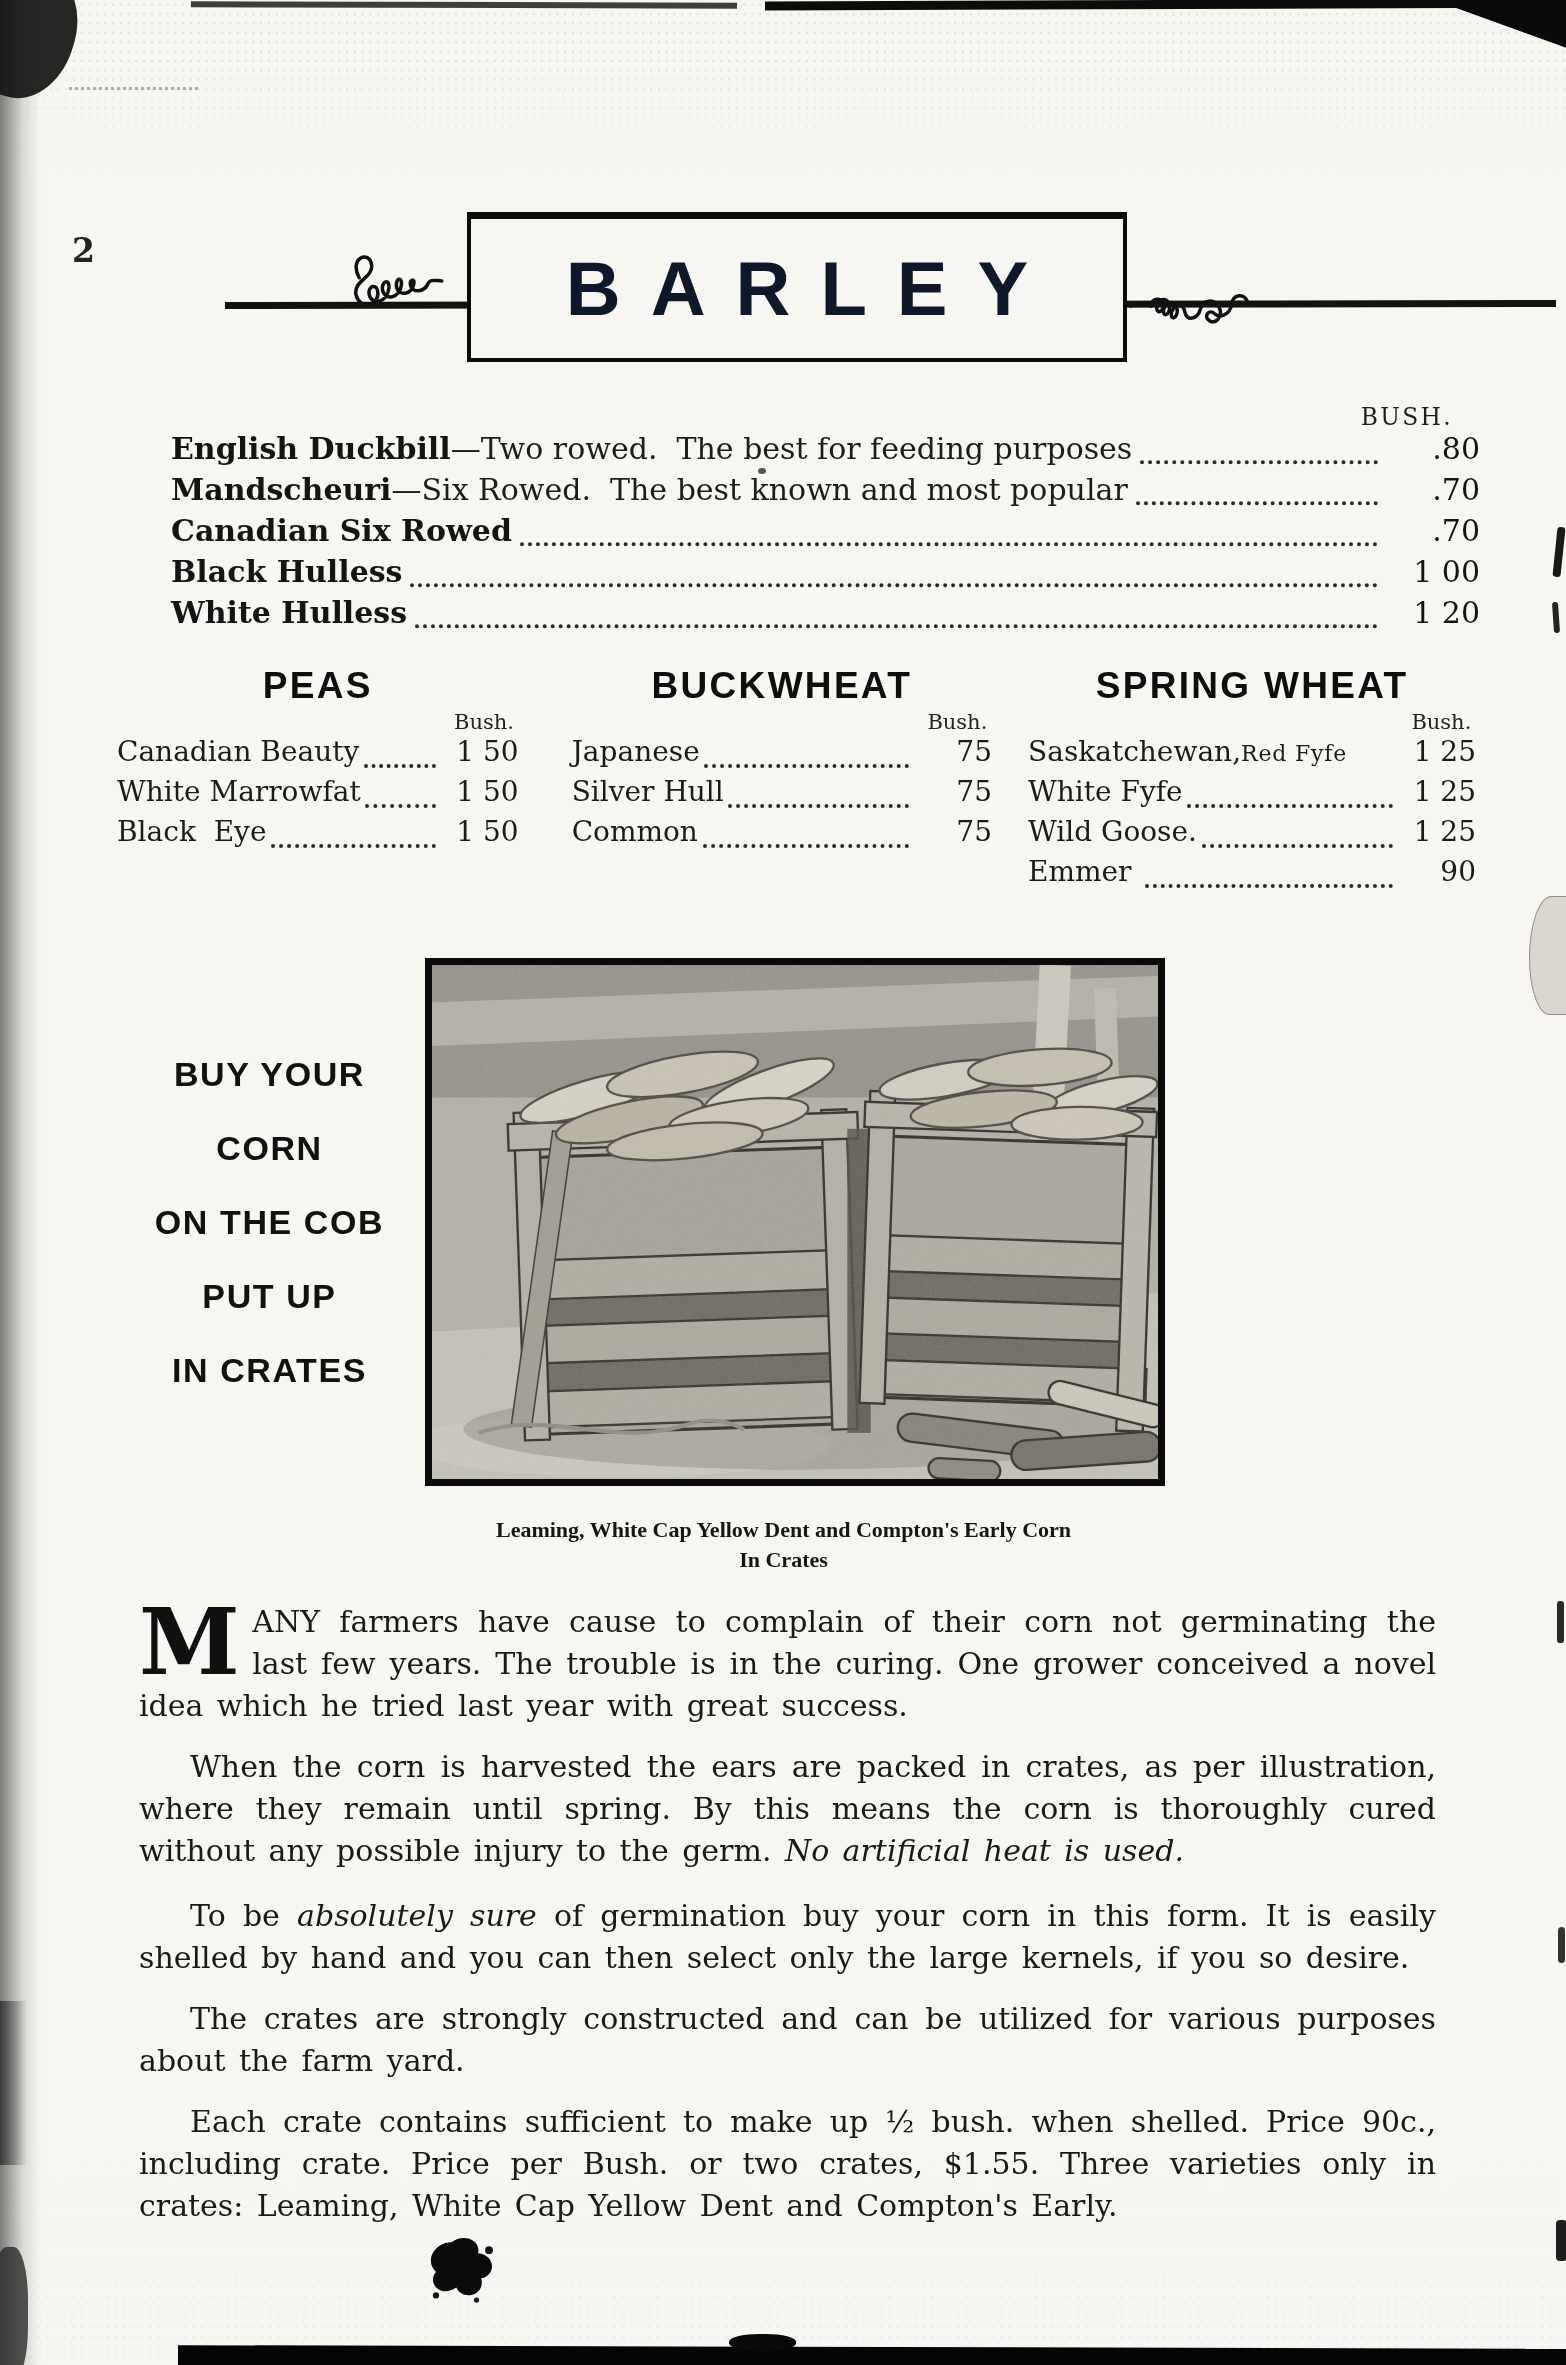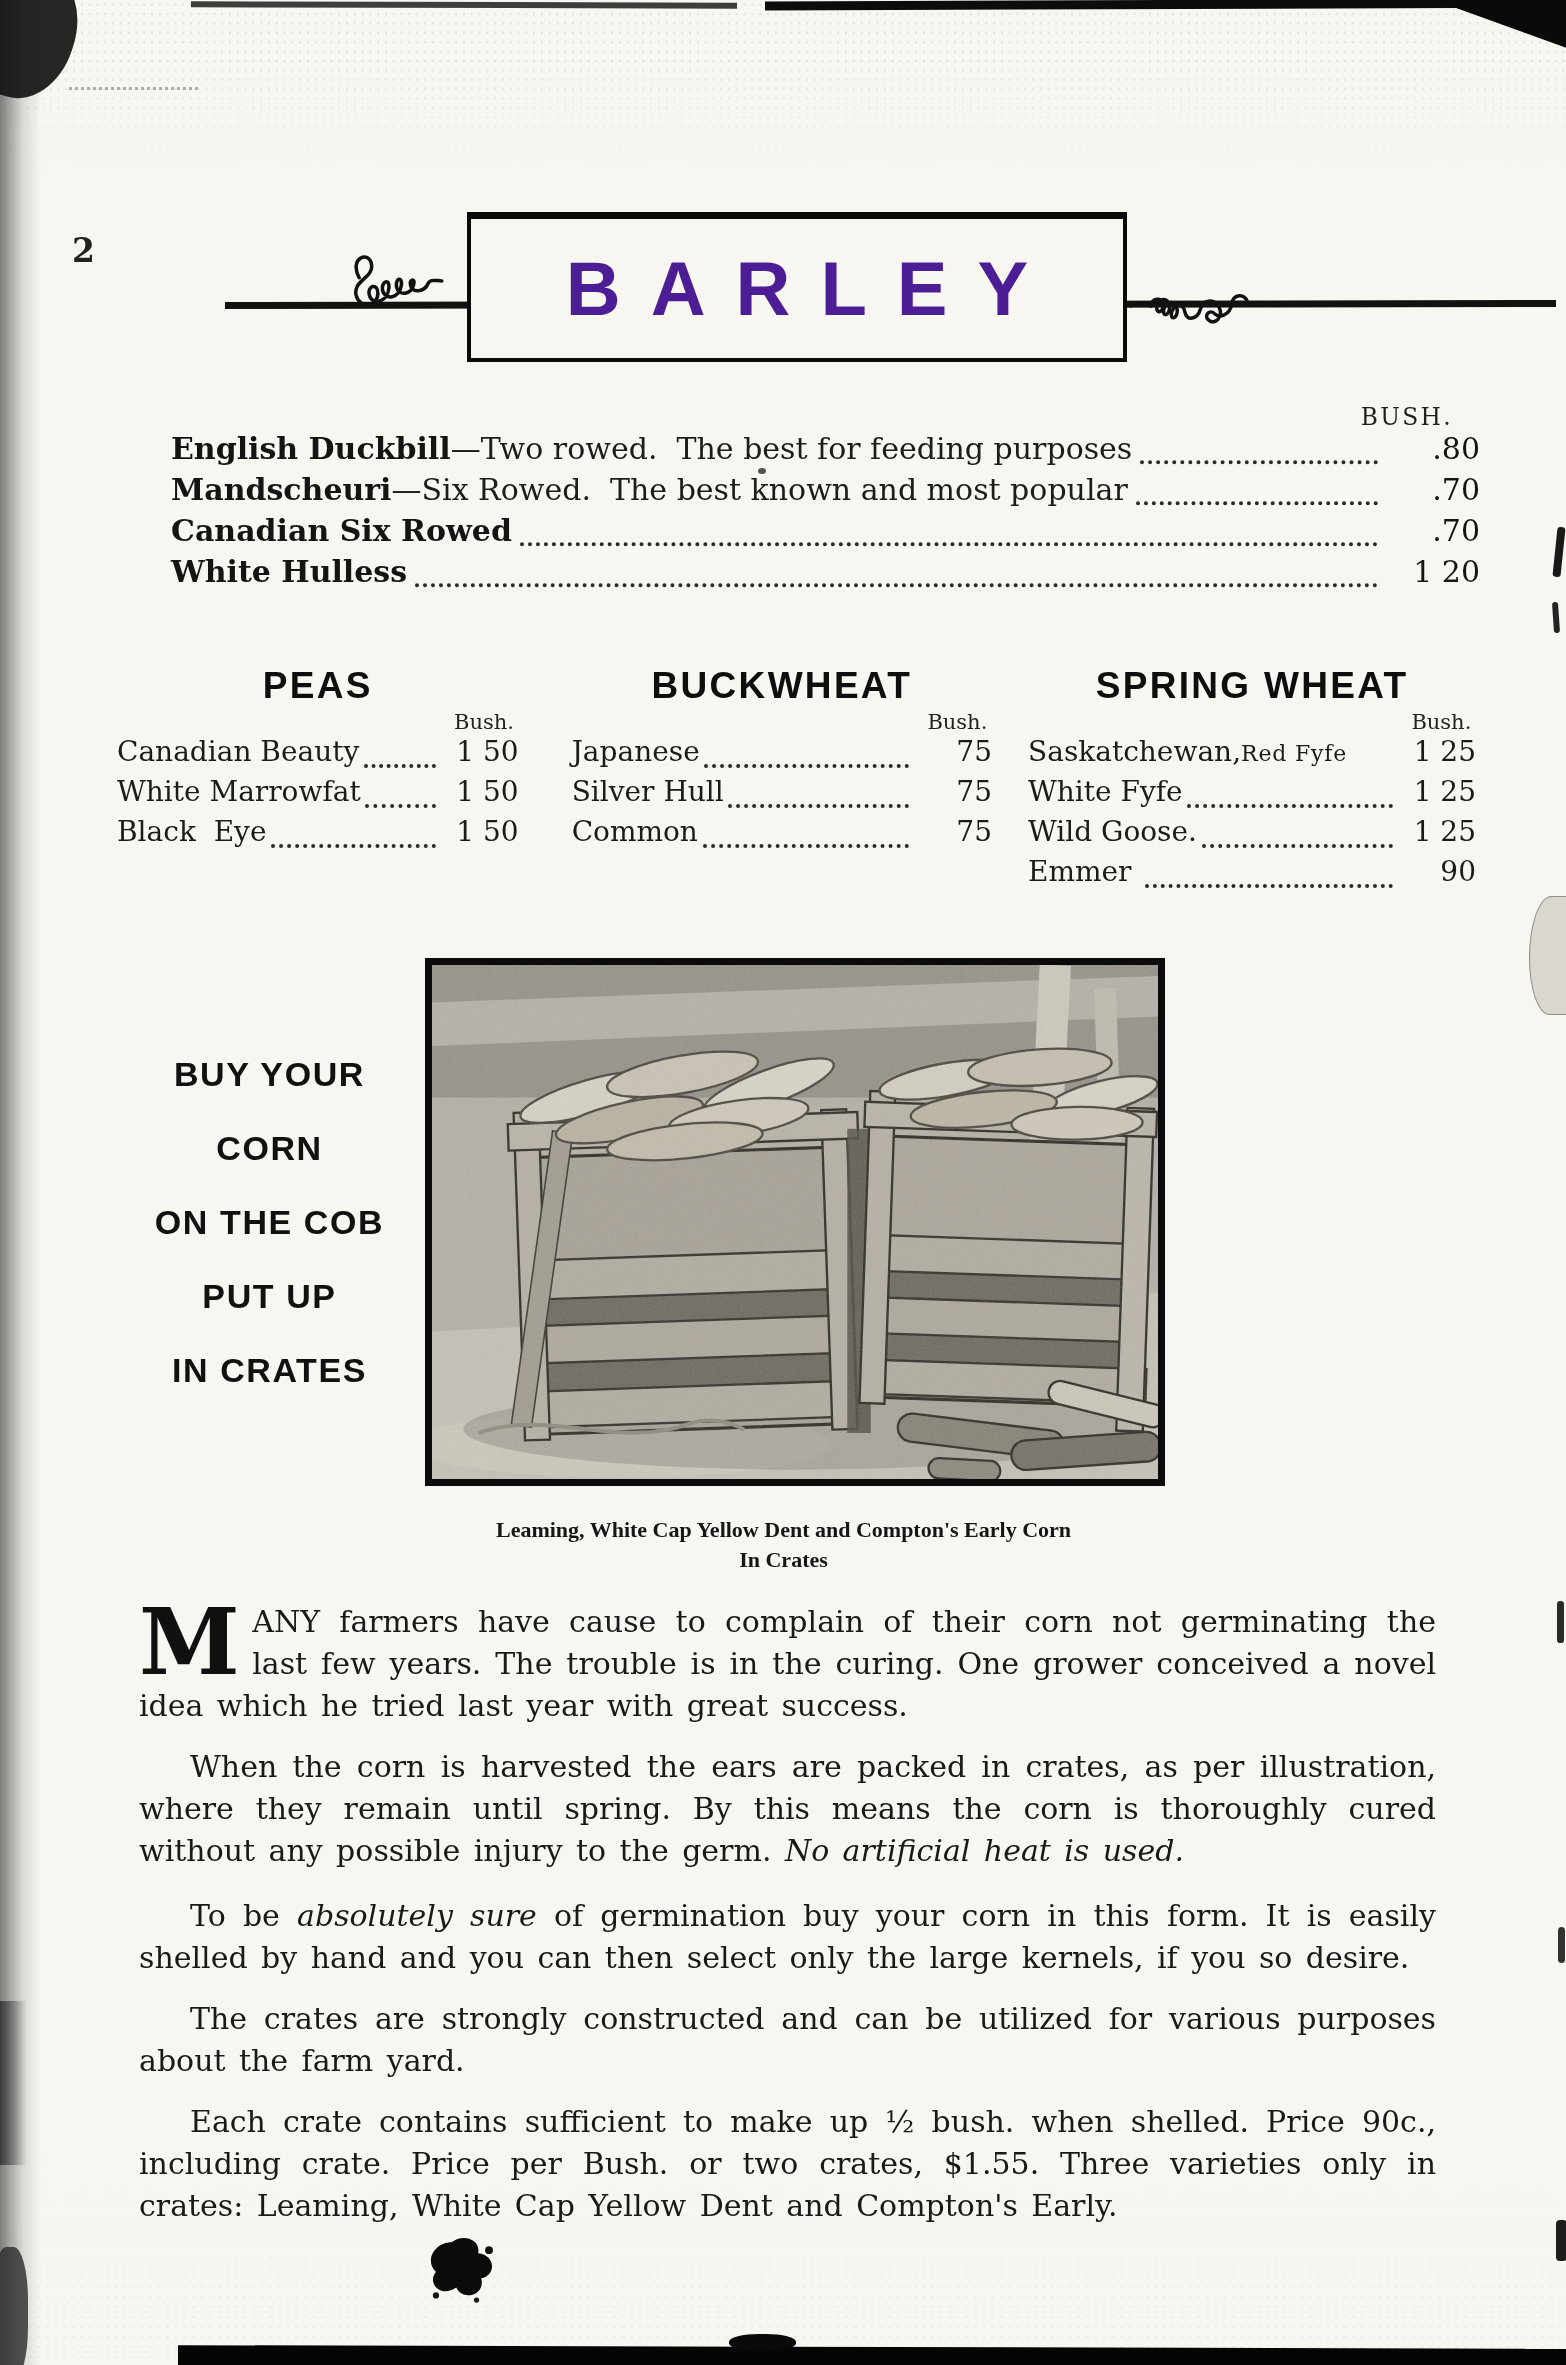--- a/index.html
+++ b/index.html
@@ -46,7 +46,7 @@
   .barley-box{position:absolute;left:467px;top:212px;width:652px;height:139px;border:4.7px solid #0b0b0b;
     border-top-width:7px;display:flex;align-items:center;justify-content:center;background:#f7f6f1;}
   .barley-box span{font-family:"Liberation Sans","DejaVu Sans",sans-serif;font-weight:bold;
-    font-size:76px;letter-spacing:30px;padding-left:30px;color:#4c1d95;}
+    font-size:76px;letter-spacing:30px;padding-left:30px;color:#0f172a;}
   .squiggle{position:absolute;}
   .sq-left{left:342px;top:248px;}
   .sq-right{left:1127px;top:270px;}

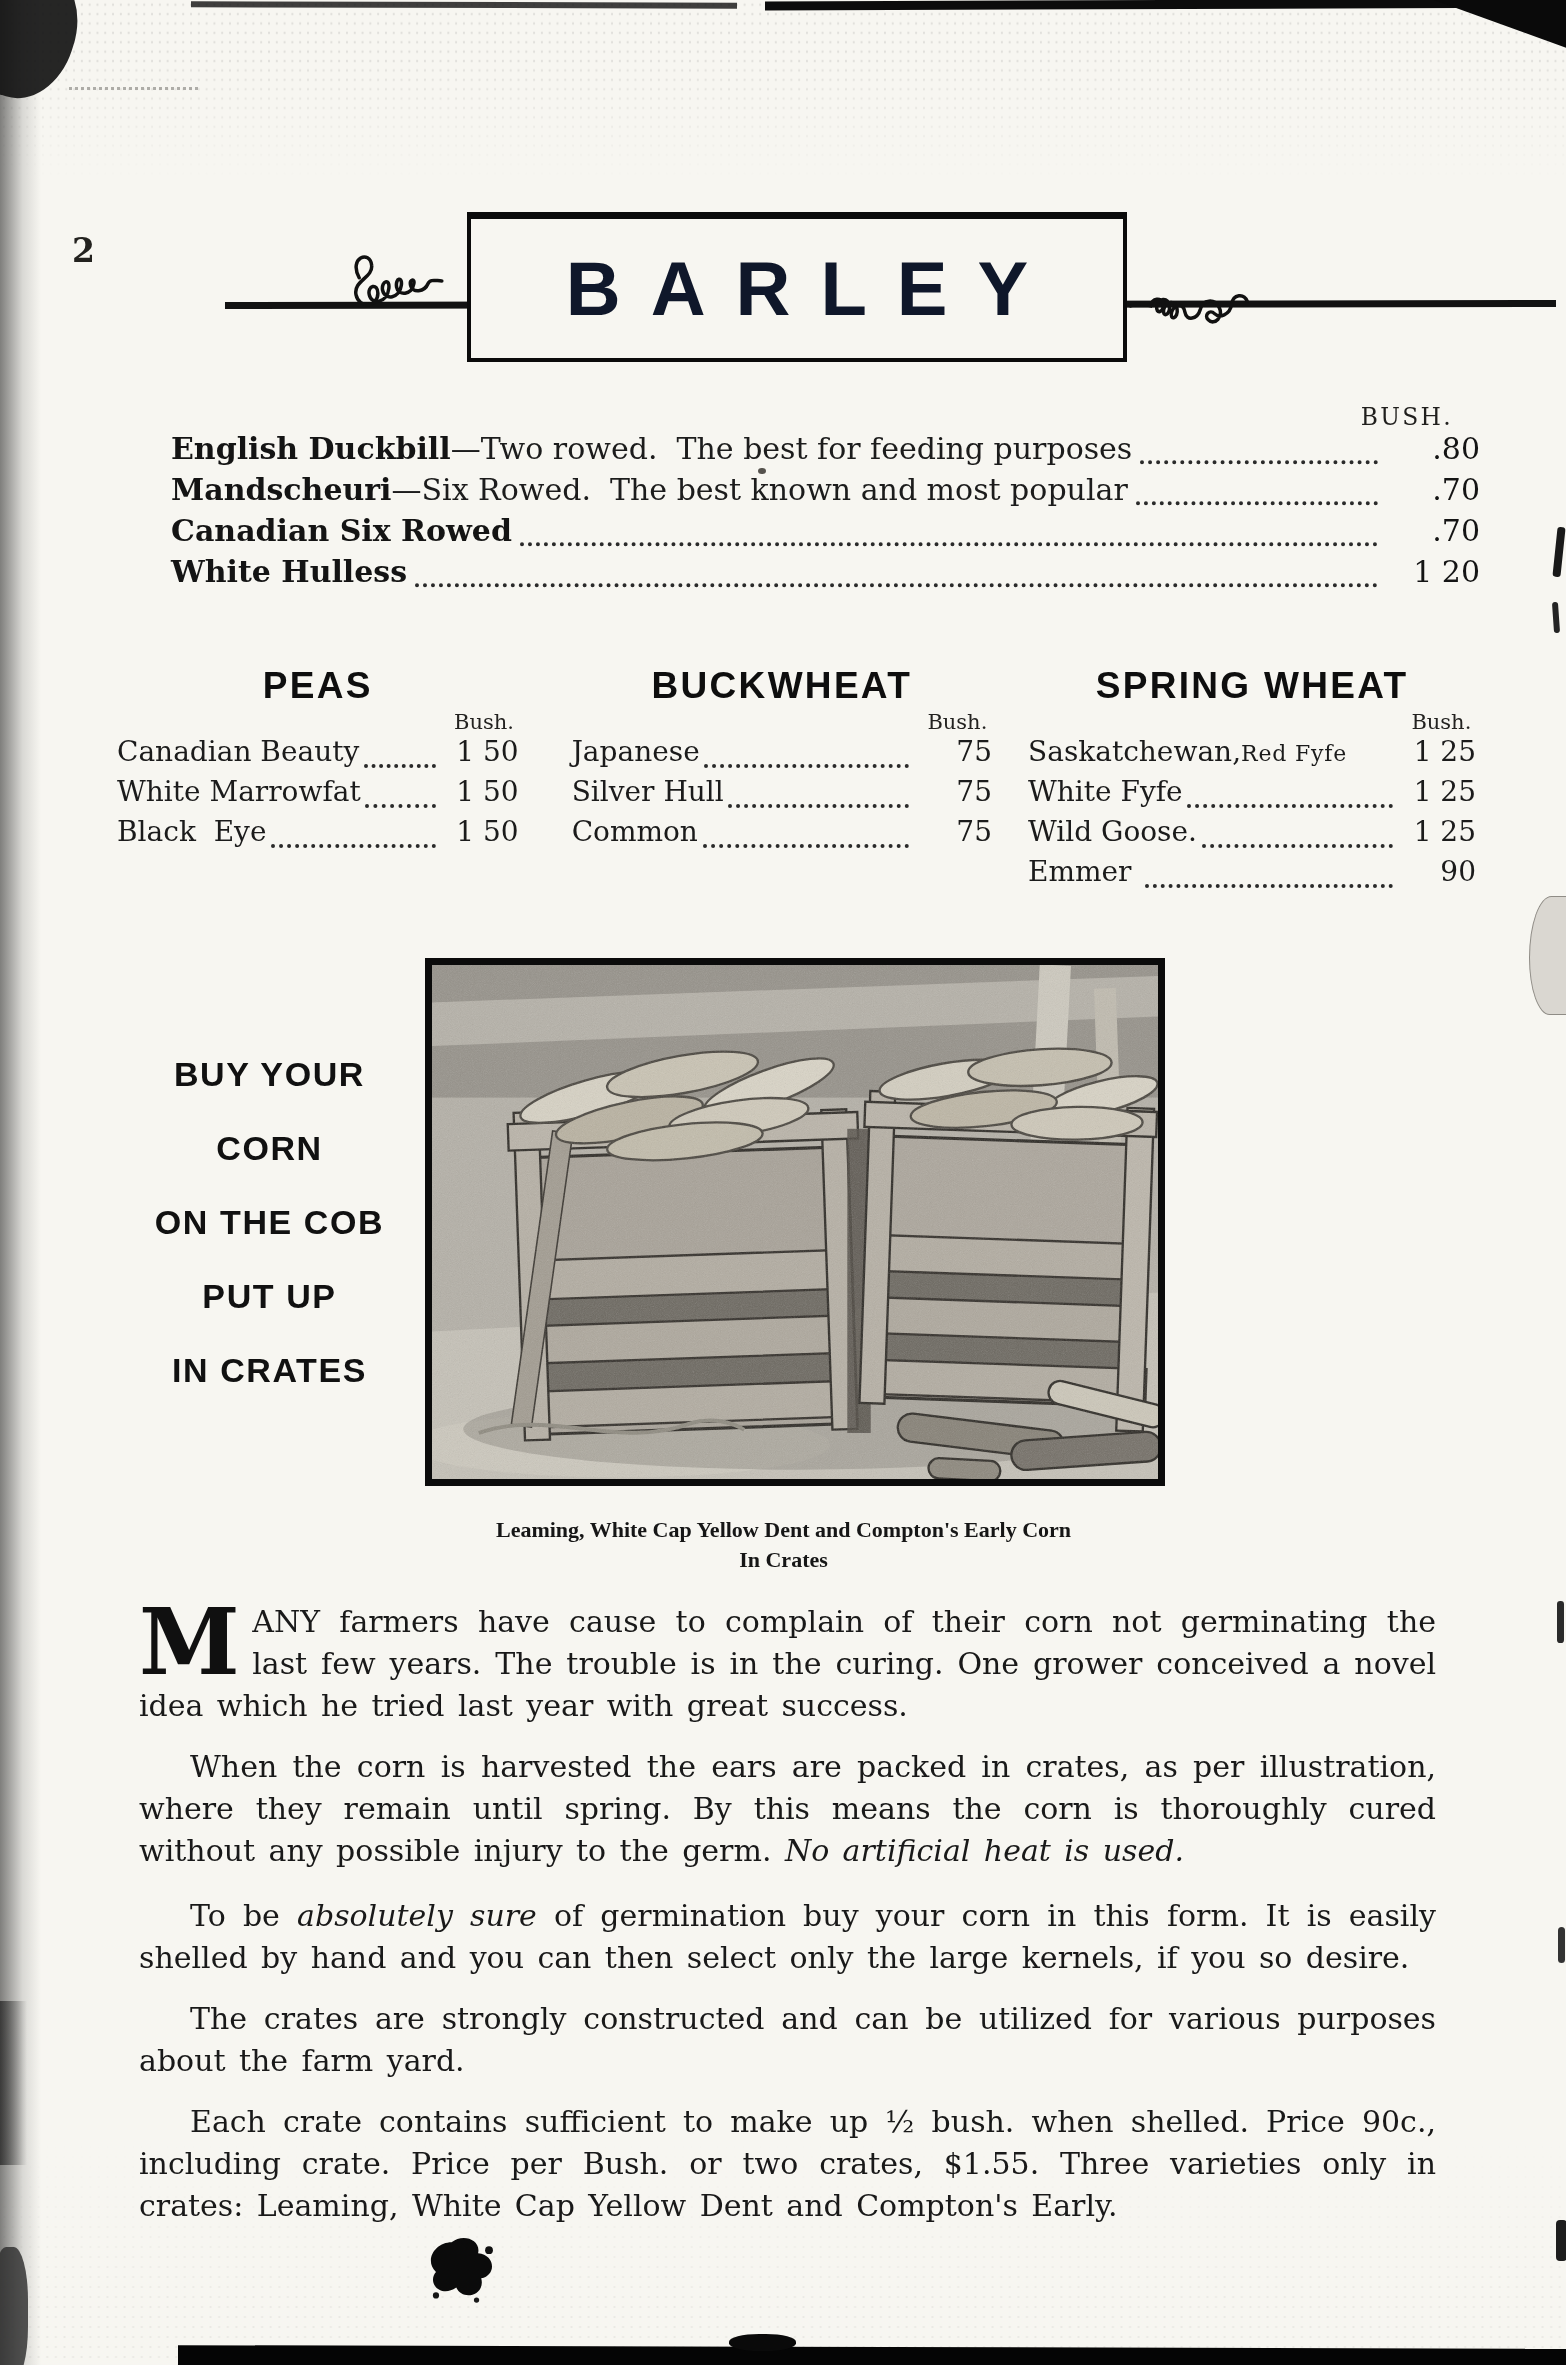--- a/index.html
+++ b/index.html
@@ -161,6 +161,11 @@
       <span class="bprice">.70</span>
     </div>
     <div class="brow">
+      <span class="bname">Black Hulless</span>
+      <span class="leader"></span>
+      <span class="bprice">1 00</span>
+    </div>
+    <div class="brow">
       <span class="bname">White Hulless</span>
       <span class="leader"></span>
       <span class="bprice">1 20</span>

